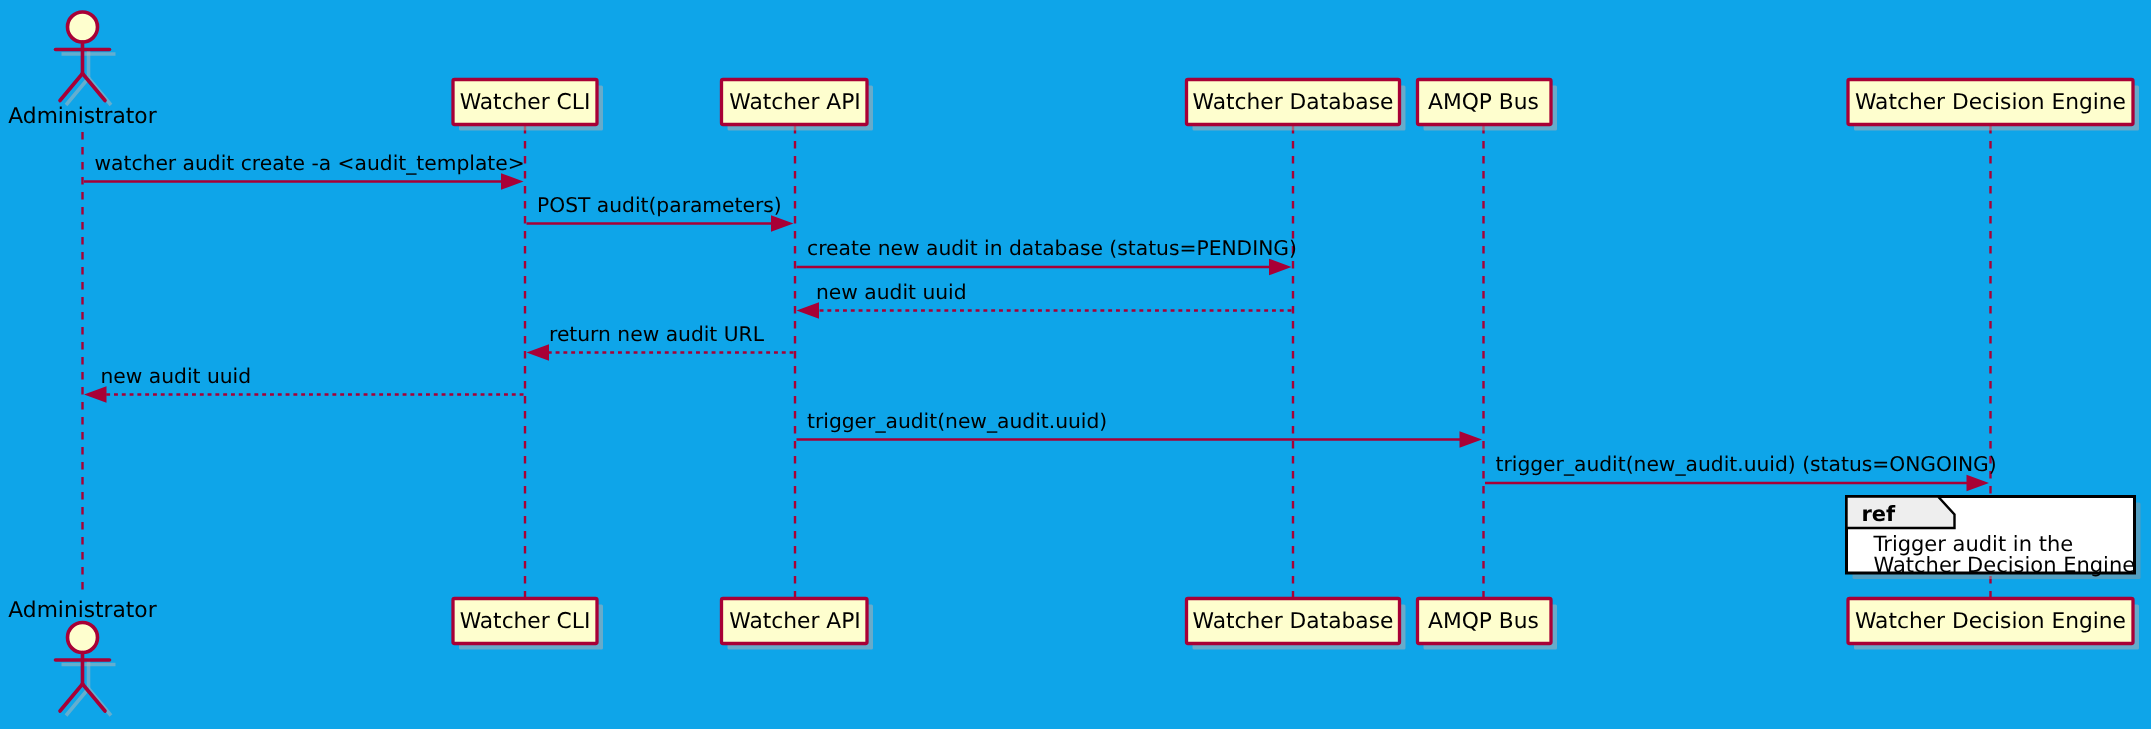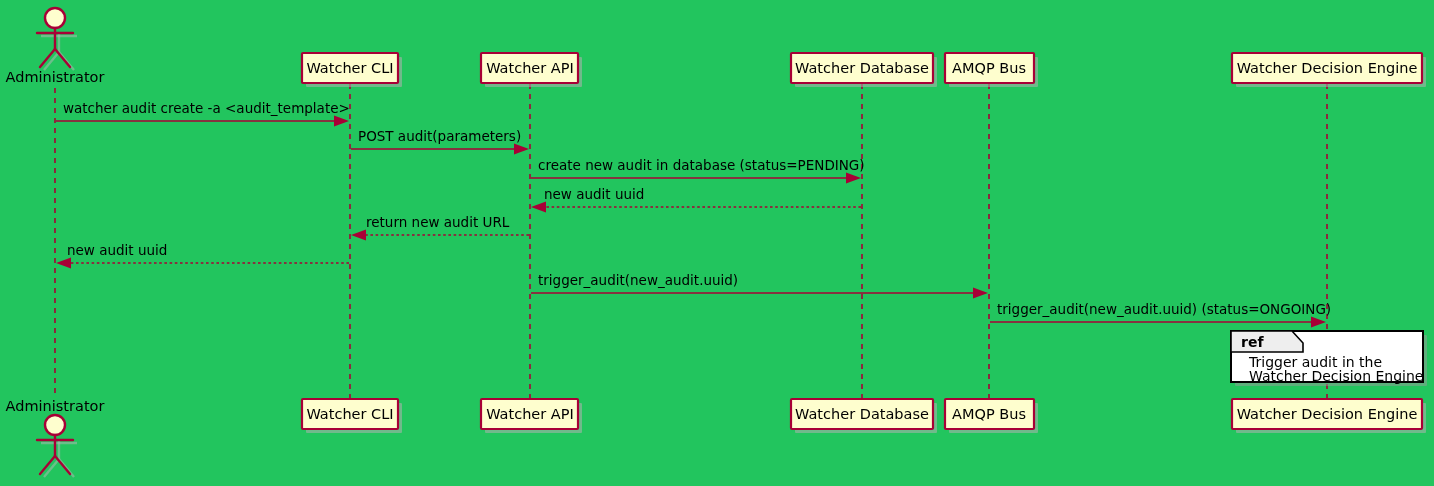--- a/index.html
+++ b/index.html
@@ -14,7 +14,7 @@
     position: relative;
     width: 1434px;
     height: 486px;
-    background: #22c55e;
+    background: #0ea5e9;
     overflow: hidden;
   }
   svg.layer {

